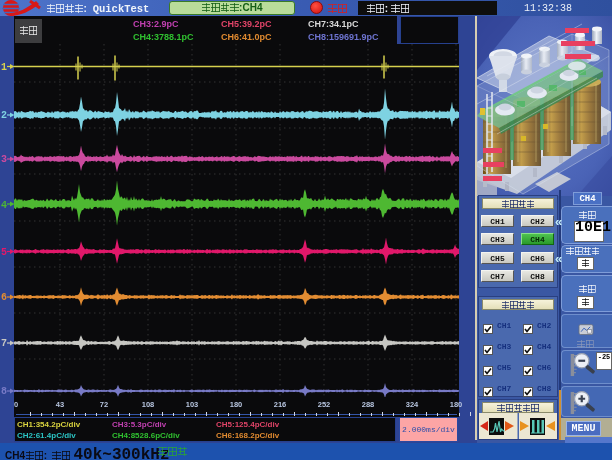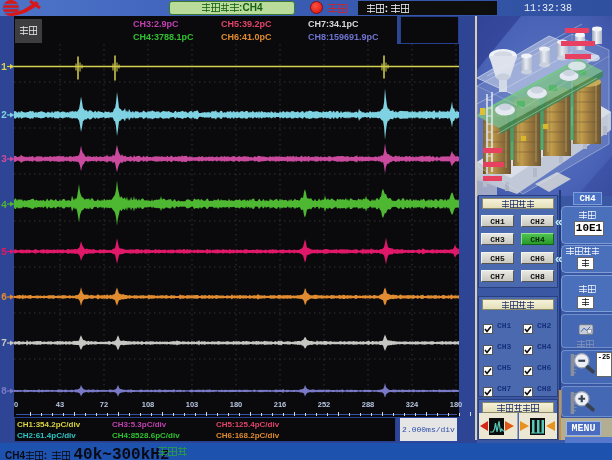--- a/index.html
+++ b/index.html
@@ -45,6 +45,8 @@
 <path d="M10 13 C18 13 28 8 36 1 L39 4 C31 11 20 16 10 16 Z" fill="#d81818"></path>
 <path d="M30 1 L40 8" stroke="#d81818" stroke-width="3"></path>
 </svg>
+<div style="position:absolute;left:46px;top:3px;font-size:10px;font-weight:bold;color:#f0f4fa"><i class="g ga"></i><i class="g gb"></i><i class="g gc"></i><i class="g ga"></i><span style="margin-left:0">:</span>
+<span class="mono" style="margin-left:3px;font-size:10.5px">QuickTest</span></div>
 <div style="position:absolute;left:169px;top:1px;width:126px;height:14px;background:#b9dc9a;border:1px solid #3a7a28;border-radius:3px;
  color:#155e15;font-weight:bold;font-size:10px;text-align:center;line-height:12px"><i class="g ga"></i><i class="g gb"></i><i class="g gc"></i><i class="g ga"></i>:CH4</div>
 <div style="position:absolute;left:310px;top:1px;width:13px;height:13px;border-radius:50%;background:radial-gradient(circle at 40% 35%,#ff5040,#d01010);border:1px solid #8a0c0c"></div>

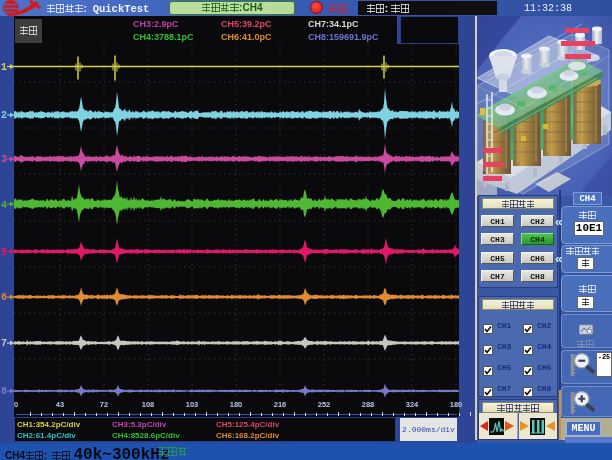--- a/index.html
+++ b/index.html
@@ -396,7 +396,7 @@
 
 <div class="rsec" style="top:206px;height:38px">
 <div style="position:absolute;left:17px;top:3px;color:#fff;font-size:9px;font-weight:bold"><i class="g ga"></i><i class="g gb"></i></div>
-<div class="wbox" style="left:12px;top:14px;width:30px;height:15px;font-size:11px;line-height:12px">10E1</div>
+<div class="wbox" style="left:12px;top:14px;width:30px;height:21px;font-size:15px;line-height:12px">10E1</div>
 </div>
 <div style="position:absolute;left:555px;top:214px;color:#c2ecf8;font-size:13px;font-weight:bold">«</div>
 

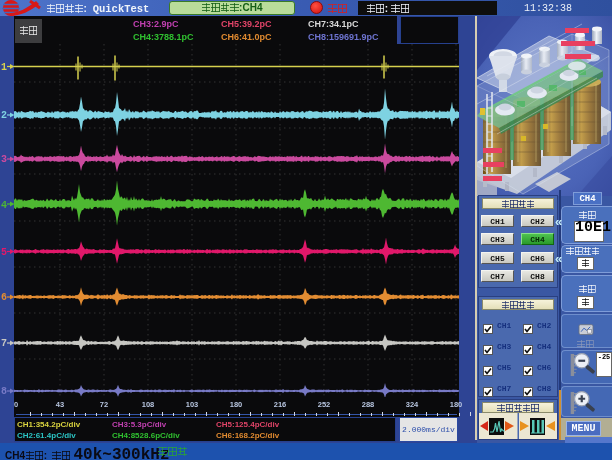--- a/index.html
+++ b/index.html
@@ -425,7 +425,7 @@
 <path d="M11 10 H19" stroke="#3a4252" stroke-width="2.6"></path>
 <rect x="21" y="15" width="12" height="4.5" rx="1.5" transform="rotate(40 22 16)" fill="#39404e"></rect>
 </svg></div>
-<div class="wbox" style="left:596px;top:352px;width:16px;height:25px;font-size:7px;line-height:8px">-25</div>
+<div class="wbox" style="left:596px;top:352px;width:16px;height:18px;font-size:7px;line-height:8px">-25</div>
 <div style="position:absolute;left:569px;top:390px"><svg width="34" height="26" viewBox="0 0 40 30">
 <rect x="2" y="2" width="4" height="26" fill="#8a8f9c"></rect>
 <path d="M6 4 h3 M6 8 h2 M6 12 h3 M6 16 h2 M6 20 h3 M6 24 h2" stroke="#8a8f9c" stroke-width="1.4"></path>

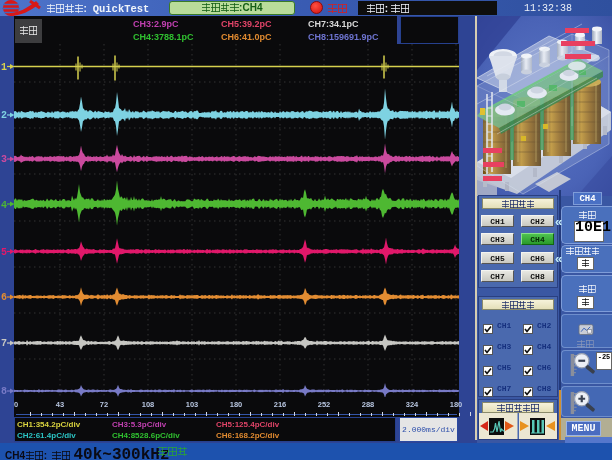--- a/index.html
+++ b/index.html
@@ -170,7 +170,7 @@
     </div>
 
 <div style="position:absolute;left:14px;top:417px;width:382px;height:25px;background:#0a0a0c;border:1px solid #26408e"></div>
-<div style="position:absolute;left:399px;top:417px;width:59px;height:25px;background:#e5e5e5;border:1px solid #2a48a0;color:#2b4daa;font-family:'Liberation Mono',monospace;font-size:8px;text-align:center;line-height:23px">2.000ms/div</div>
+<div style="position:absolute;left:399px;top:417px;width:59px;height:25px;background:#fca5a5;border:1px solid #2a48a0;color:#2b4daa;font-family:'Liberation Mono',monospace;font-size:8px;text-align:center;line-height:23px">2.000ms/div</div>
 <div style="position:absolute;left:17px;top:419px;font-size:8px;font-weight:bold;line-height:11px;white-space:pre"><span style="color:#d8d23f">CH1:354.2pC/div</span>
 <span style="color:#2cc4c4">CH2:61.4pC/div</span></div>
 <div style="position:absolute;left:112px;top:419px;font-size:8px;font-weight:bold;line-height:11px;white-space:pre"><span style="color:#c040b0">CH3:5.3pC/div</span>

